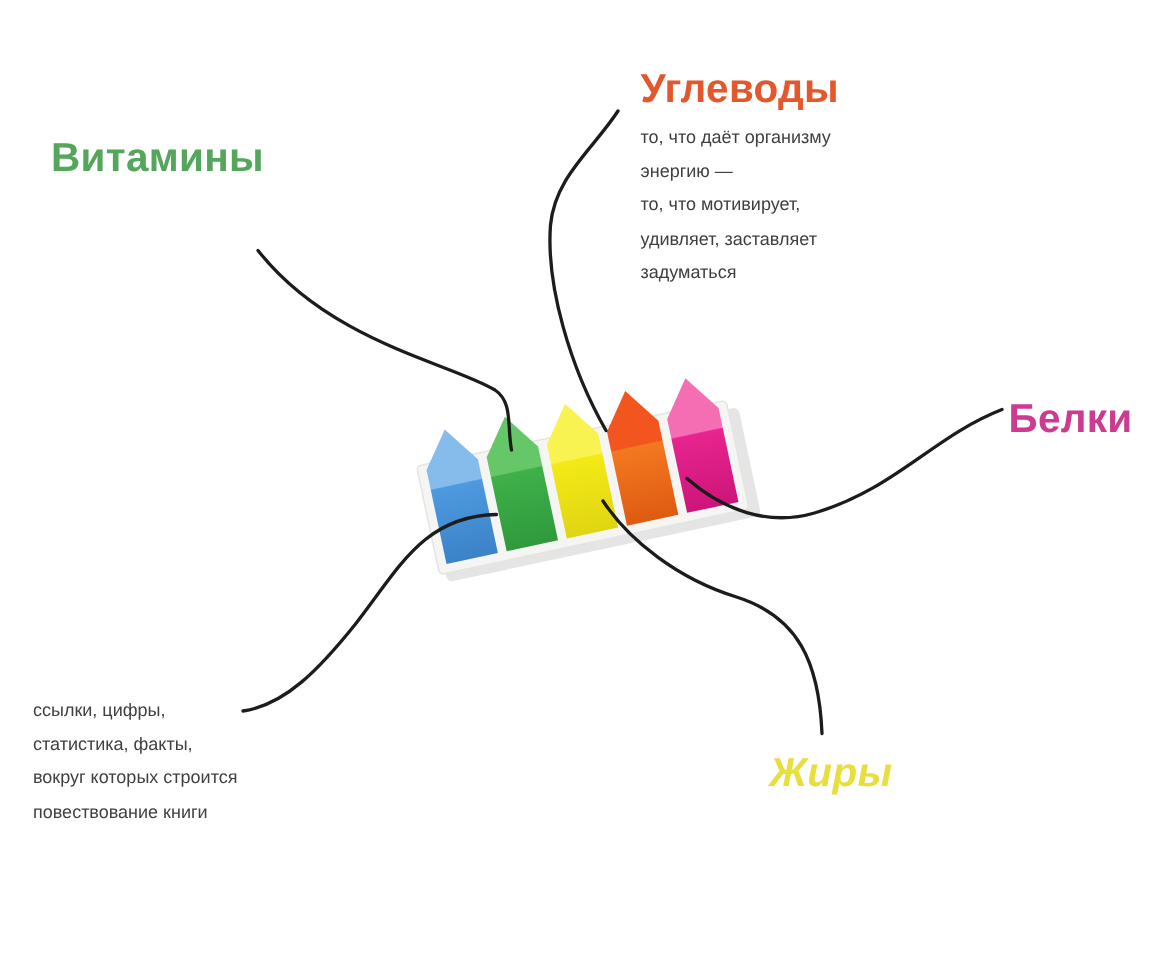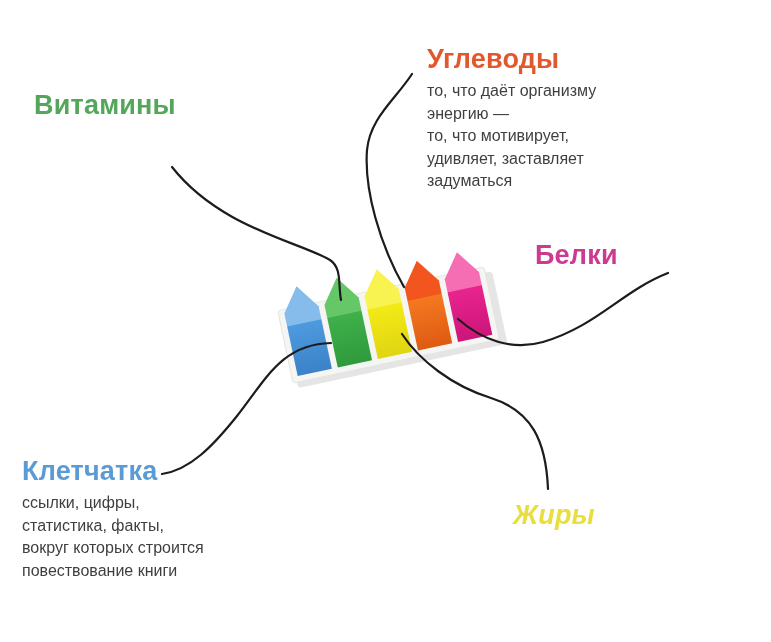--- a/index.html
+++ b/index.html
@@ -20,7 +20,7 @@
   }
   .section .body{
     margin-top:6px;
-    font-size:16px;
+    font-size:12px;
     line-height:22.5px;
     color:#3f3f3f;
     white-space:pre-line;

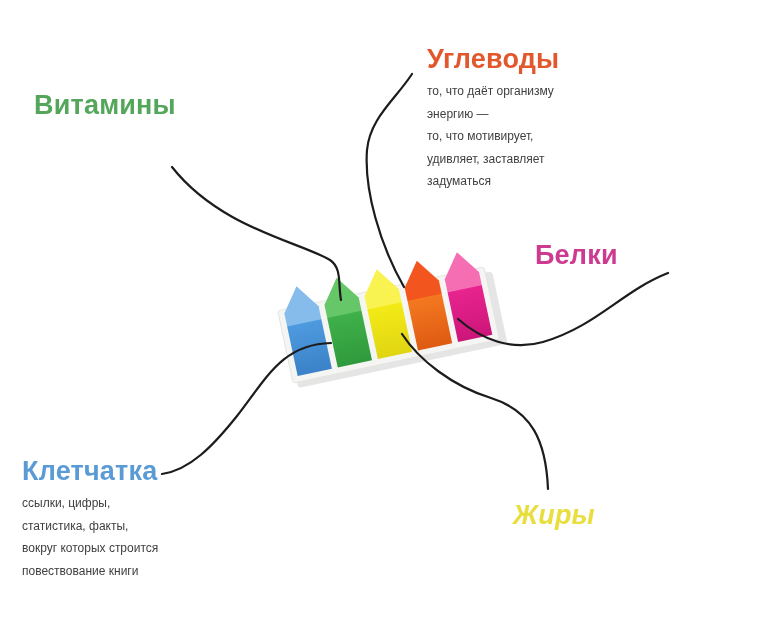--- a/index.html
+++ b/index.html
@@ -27,7 +27,7 @@
   }
   .sec-vitamins{left:22px;top:90px;width:240px;margin-left:12px;}
   .sec-carbs{left:427px;top:44px;width:250px;}
-  .sec-proteins{right:16px;top:240px;width:220px;}
+  .sec-proteins{right:16px;top:264px;width:220px;text-align:right;}
   .sec-fiber{left:22px;top:456px;width:260px;}
   .sec-fats{left:513px;top:500px;width:250px;font-style:italic;}
   .overlay{position:absolute;left:0;top:0;}

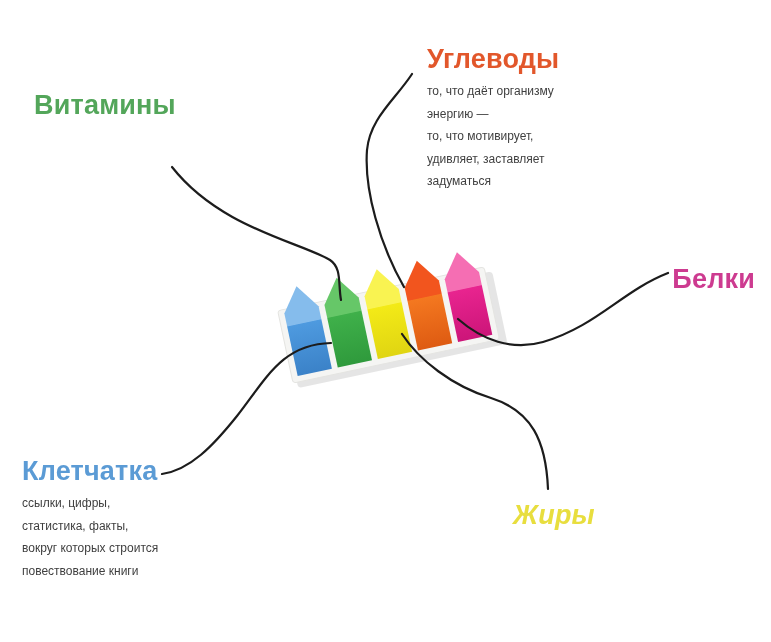--- a/index.html
+++ b/index.html
@@ -107,7 +107,6 @@
   </div>
 
   <div class="section sec-fiber">
-    <h2 style="color: rgb(91, 155, 213);">Клетчатка</h2>
     <div class="body">ссылки, цифры,
 статистика, факты,
 вокруг которых строится

